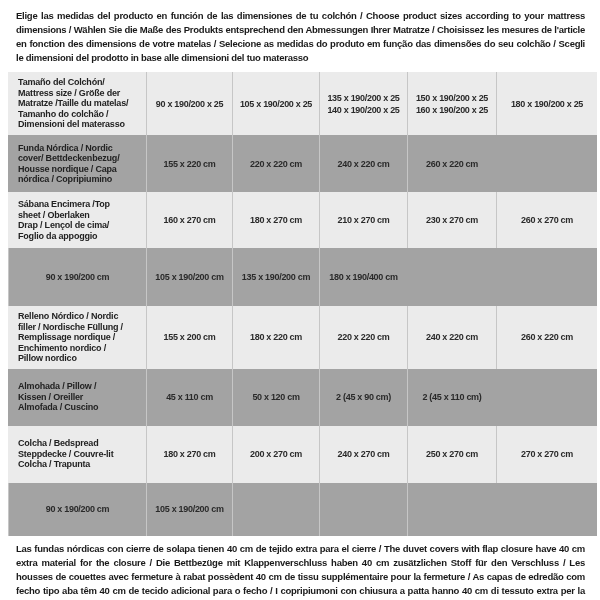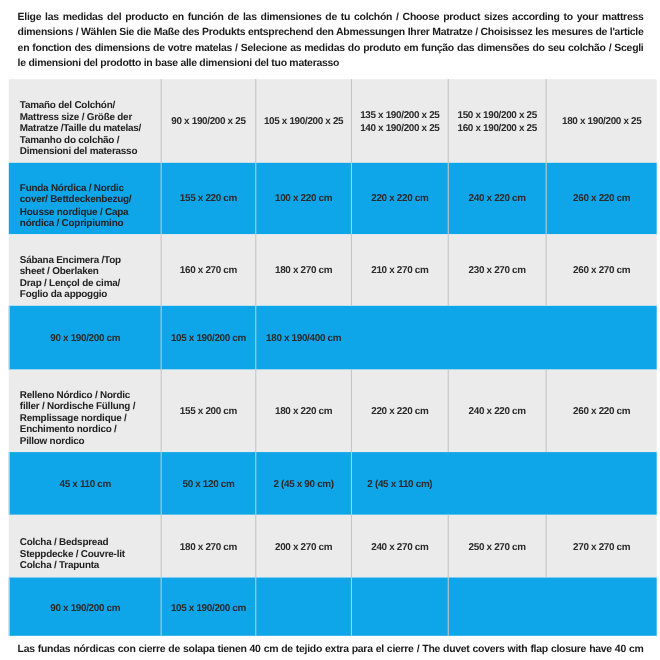--- a/index.html
+++ b/index.html
@@ -51,7 +51,7 @@
     border-left:none;
     justify-content:flex-start;
     text-align:left;
-    padding:18px 4px 5px 10px;
+    padding:5px 4px 5px 10px;
     line-height:10.5px;
     letter-spacing:-0.2px;
     color:#222222;

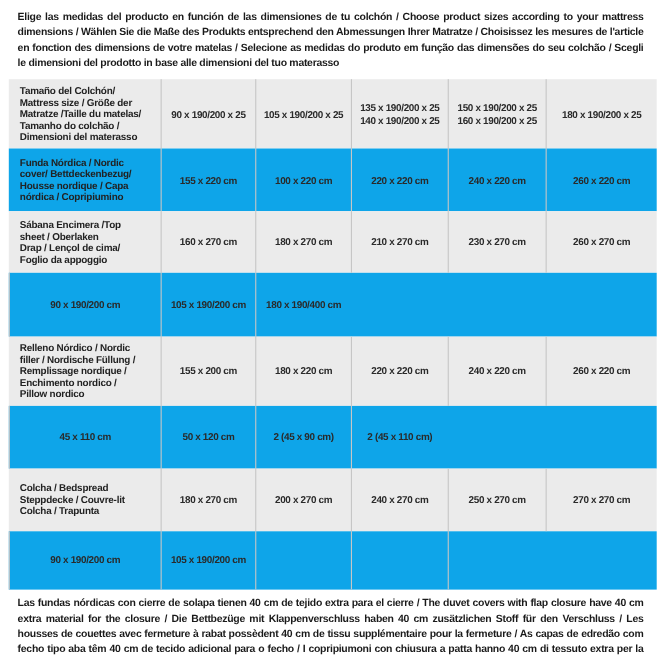--- a/index.html
+++ b/index.html
@@ -29,7 +29,7 @@
   .row{
     display:grid;
     grid-template-columns:138px 86px 87px 88px 89px 101px;
-    background:#0ea5e9;
+    background:#a3a3a3;
   }
   .row.stripe{ background:#ebebeb; }
   .cell{

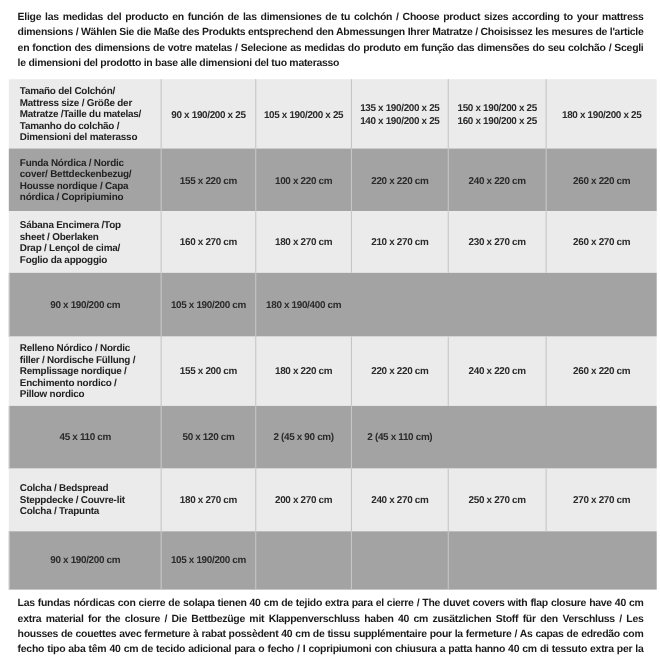--- a/index.html
+++ b/index.html
@@ -87,7 +87,6 @@
 Housse nordique  / Capa
 nórdica / Copripiumino</div>
       <div class="cell">155 x 220 cm</div>
-      <div class="cell">100 x 220 cm</div>
       <div class="cell">220 x 220 cm</div>
       <div class="cell">240 x 220 cm</div>
       <div class="cell">260 x 220 cm</div>

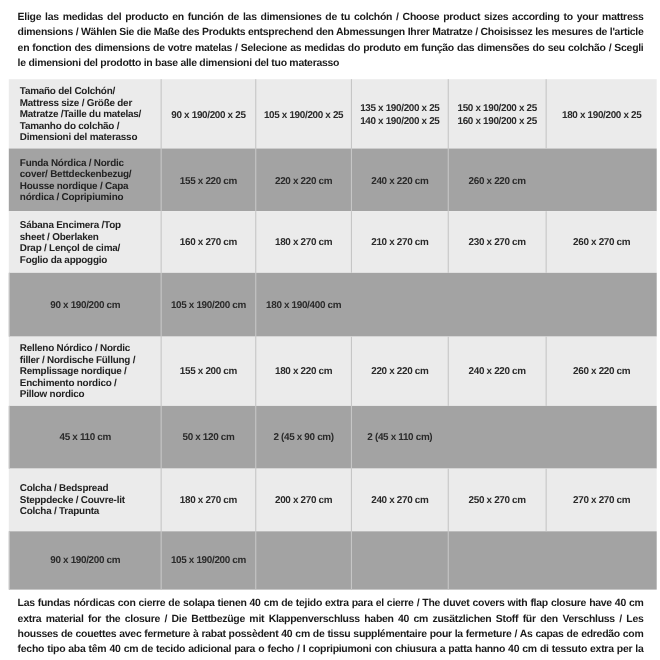--- a/index.html
+++ b/index.html
@@ -107,6 +107,7 @@
     <div class="row" style="min-height:58px">
       <div class="cell">90 x 190/200 cm</div>
       <div class="cell">105 x 190/200 cm</div>
+      <div class="cell">135 x 190/200 cm</div>
       <div class="cell">180 x 190/400 cm</div>
     </div>
 

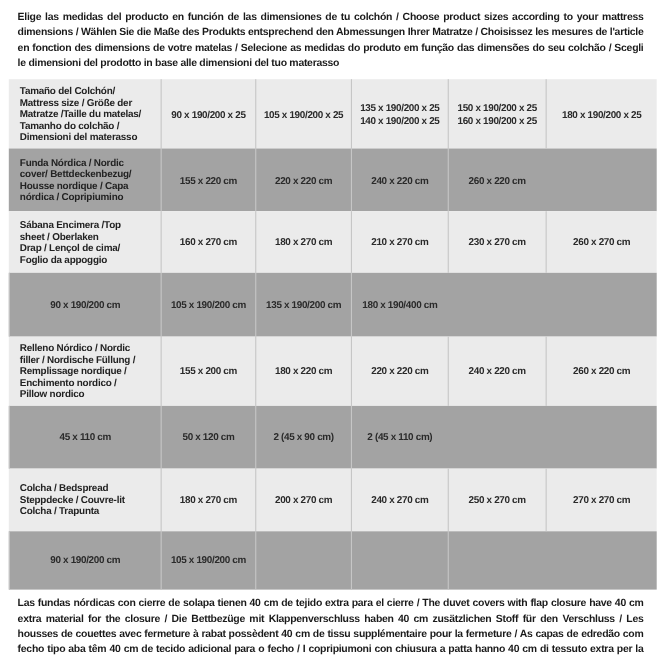--- a/index.html
+++ b/index.html
@@ -125,6 +125,9 @@
     </div>
 
     <div class="row" style="min-height:57px">
+      <div class="cell label">Almohada  / Pillow /
+Kissen / Oreiller
+Almofada / Cuscino</div>
       <div class="cell">45 x 110 cm</div>
       <div class="cell">50 x 120 cm</div>
       <div class="cell">2 (45 x 90 cm)</div>

